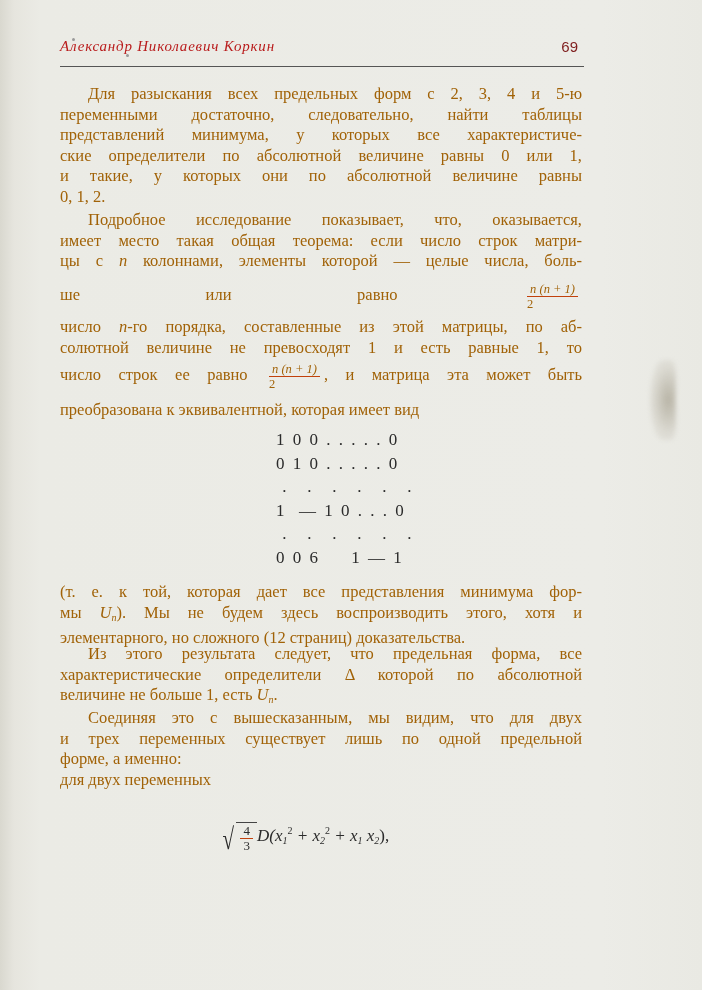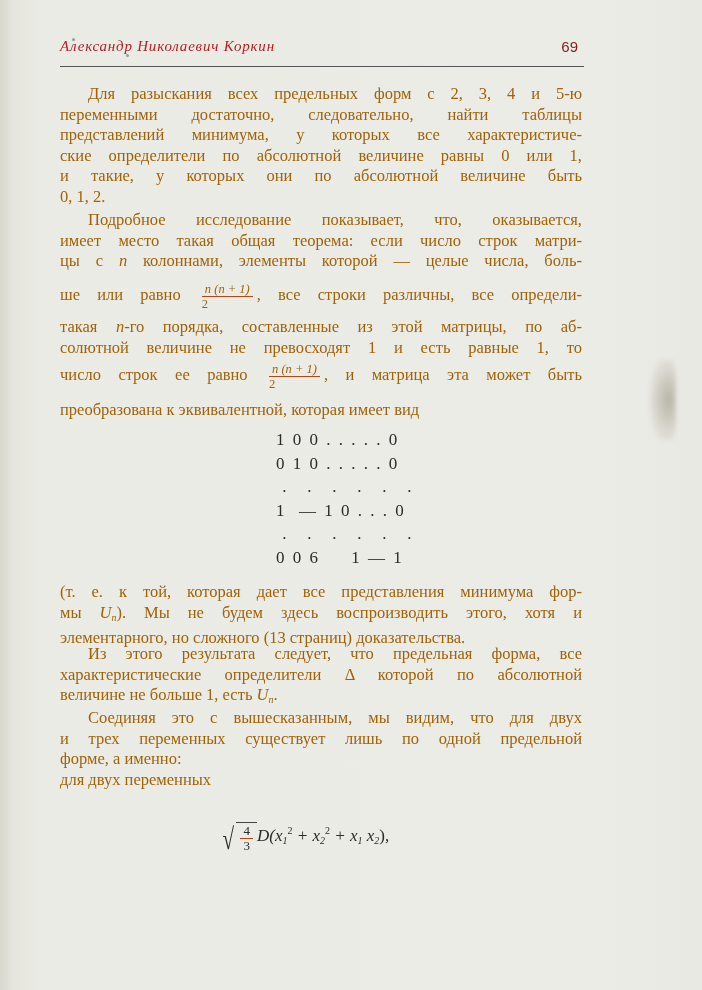--- a/index.html
+++ b/index.html
@@ -74,7 +74,7 @@
     <span class="line">переменными достаточно, следовательно, найти таблицы</span>
     <span class="line">представлений минимума, у которых все характеристиче-</span>
     <span class="line">ские определители по абсолютной величине равны 0 или 1,</span>
-    <span class="line">и такие, у которых они по абсолютной величине быть</span>
+    <span class="line">и такие, у которых они по абсолютной величине равны</span>
     <span class="line last">0, 1, 2.</span>
   </div>
 

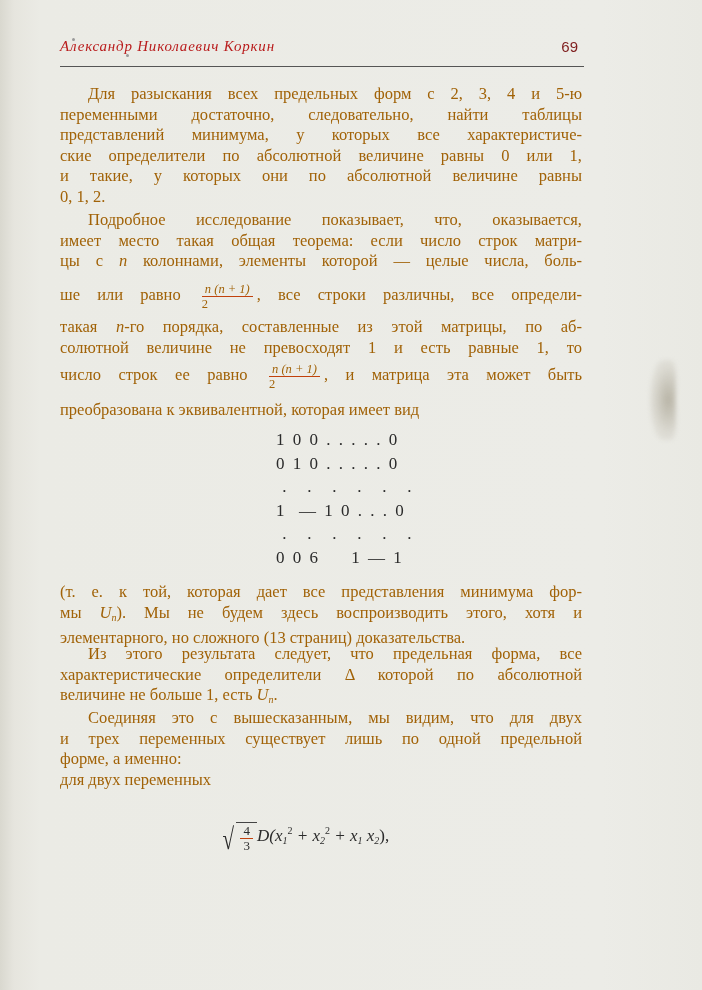--- a/index.html
+++ b/index.html
@@ -85,7 +85,7 @@
   </div>
 
   <div class="text" style="top:278px; line-height:34px;">
-    <span class="line"><span>ше или равно</span> <span class="frac"><span class="num">n (n + 1)</span><span class="den">2</span></span><span>, все строки различны, все определи-</span></span>
+    <span class="line"><span>ше или равно</span> <span class="frac"><span class="num">n (n + 1)</span><span class="den">2</span></span></span>
   </div>
 
   <div class="text" style="top:317px;">

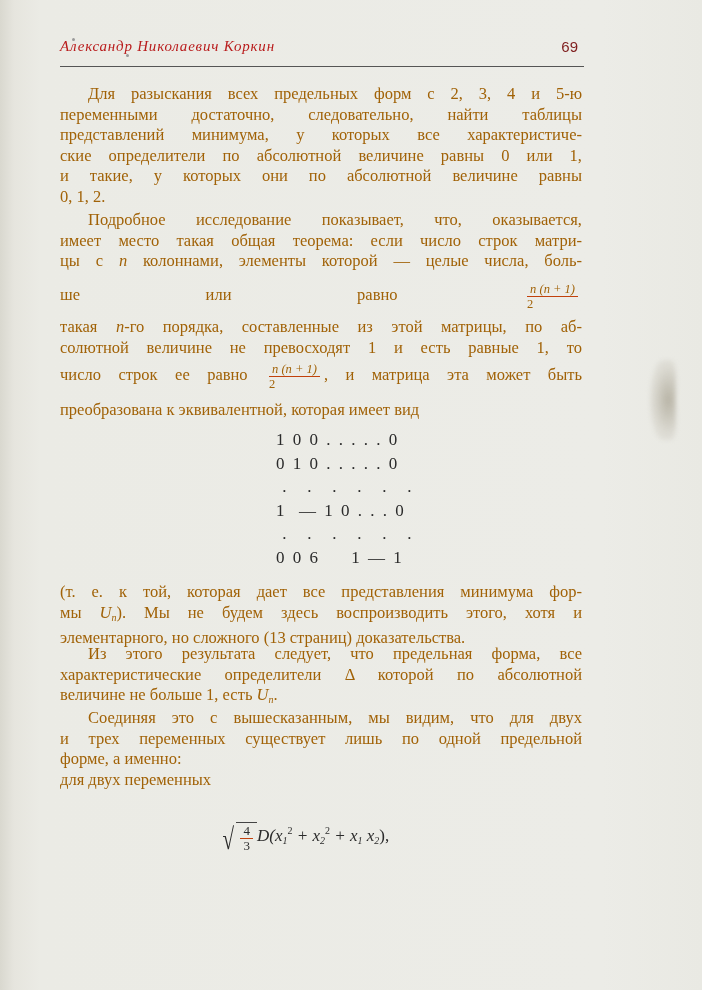--- a/index.html
+++ b/index.html
@@ -89,7 +89,7 @@
   </div>
 
   <div class="text" style="top:317px;">
-    <span class="line"><span>такая</span> <span class="it">n</span><span>-го порядка, составленные из этой матрицы, по аб-</span></span>
+    <span class="line"><span>число</span> <span class="it">n</span><span>-го порядка, составленные из этой матрицы, по аб-</span></span>
     <span class="line">солютной величине не превосходят 1 и есть равные 1, то</span>
   </div>
 

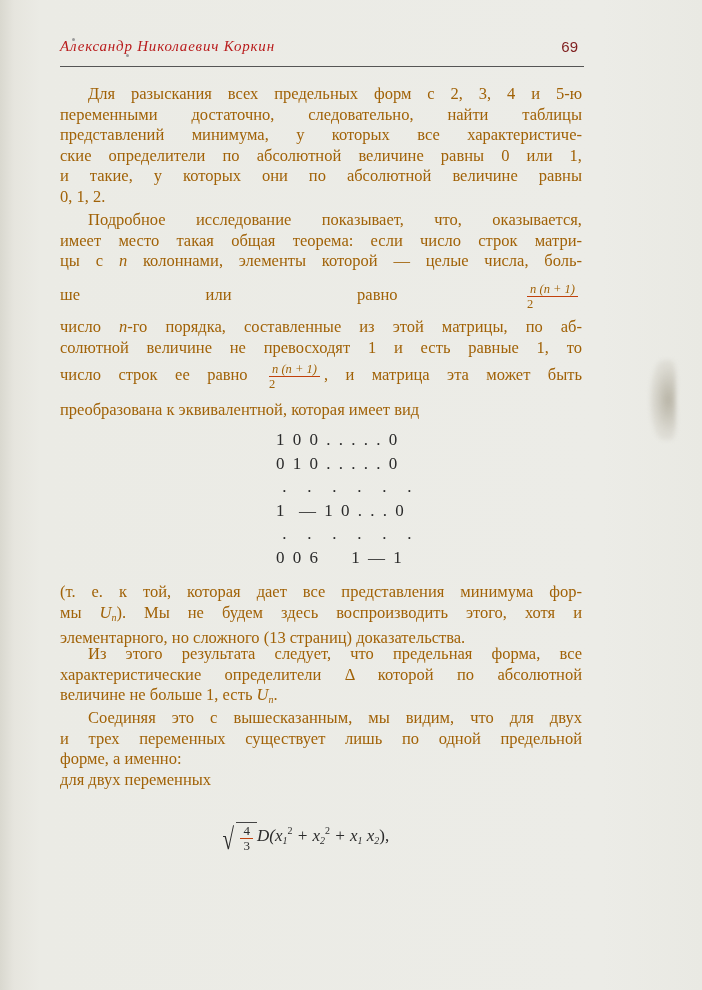--- a/index.html
+++ b/index.html
@@ -113,7 +113,7 @@
   <div class="text" style="top:582px;">
     <span class="line">(т. е. к той, которая дает все представления минимума фор-</span>
     <span class="line"><span>мы</span> <span class="it">U</span><span class="sub">n</span><span>). Мы не будем здесь воспроизводить этого, хотя и</span></span>
-    <span class="line last">элементарного, но сложного (13 страниц) доказательства.</span>
+    <span class="line last">элементарного, но сложного (12 страниц) доказательства.</span>
   </div>
 
   <div class="text" style="top:644px;">

